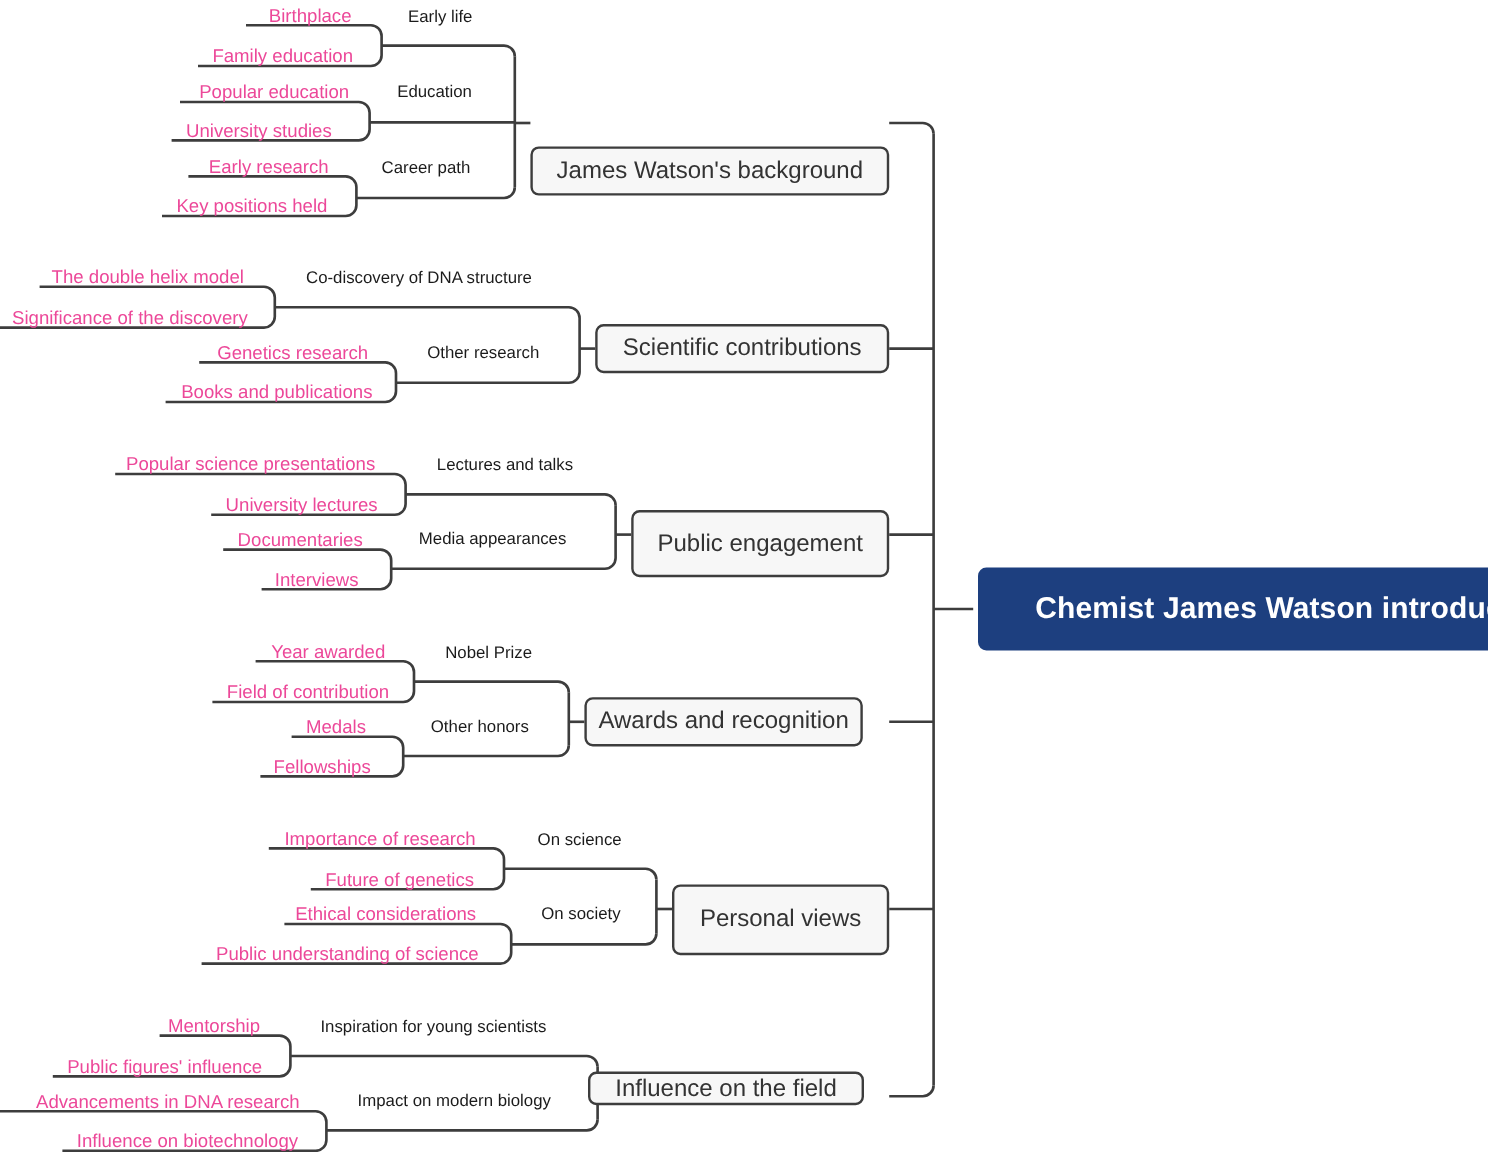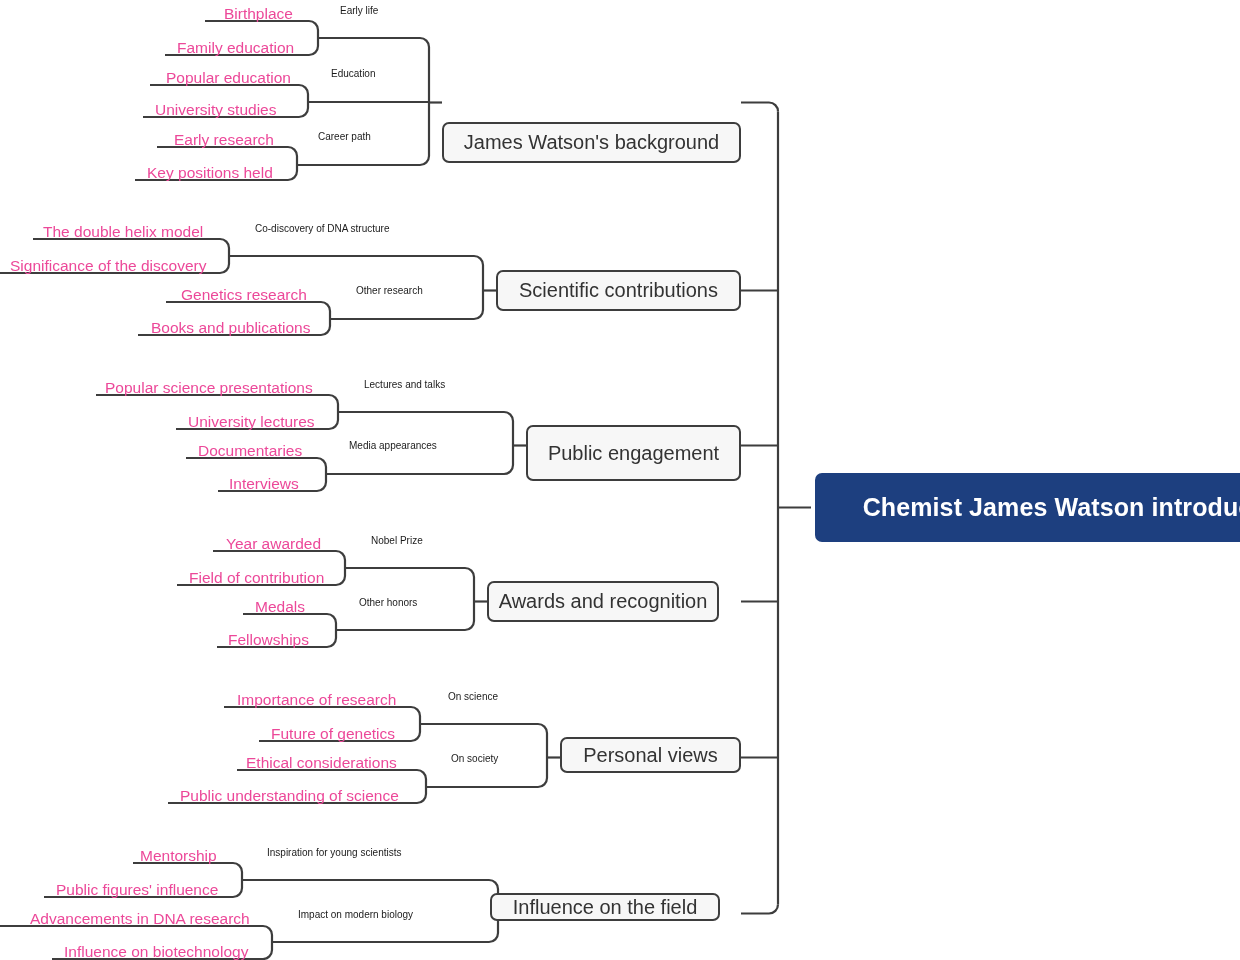--- a/index.html
+++ b/index.html
@@ -68,7 +68,7 @@
   
   .lvl2-label {
     position: absolute;
-    font-size: 10px;
+    font-size: 14px;
     color: #1b1b1b;
     white-space: nowrap;
     line-height: 1;

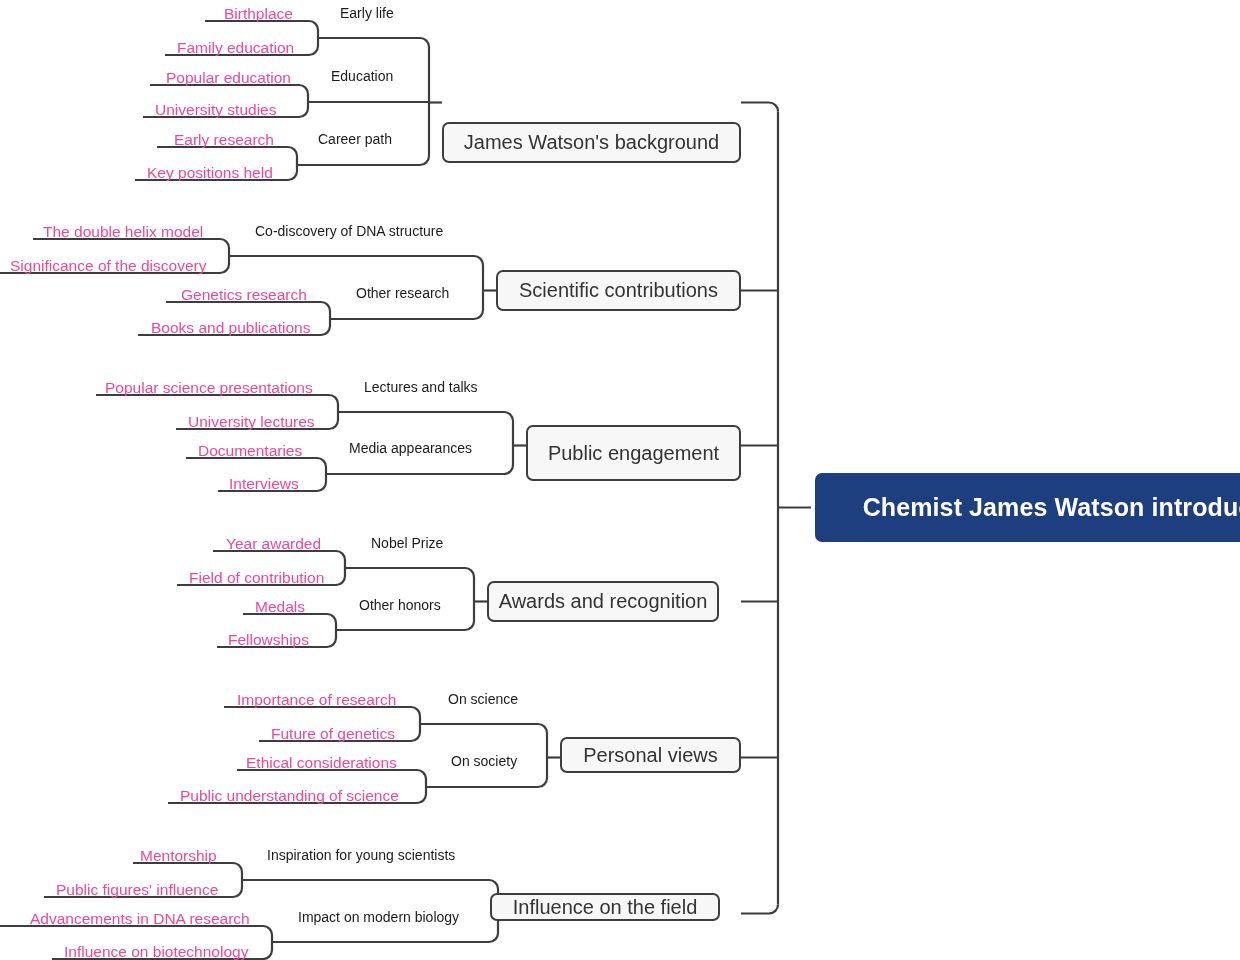--- a/index.html
+++ b/index.html
@@ -178,7 +178,7 @@
       <div class="lvl2-label" style="left: 359px; top: 598px;">Other honors</div>
       <div class="leaf-label" style="left: 255px; top: 599px;">Medals</div>
       <div class="leaf-label" style="left: 228px; top: 632px;">Fellowships</div>
-      <div class="lvl1-node" style="left: 560px; top: 737px; width: 181px; height: 36px; text-align: right;">
+      <div class="lvl1-node" style="left: 560px; top: 737px; width: 181px; height: 59px; text-align: right;">
         <span>Personal views</span>
       </div>
       <div class="lvl2-label" style="left: 448px; top: 692px;">On science</div>

